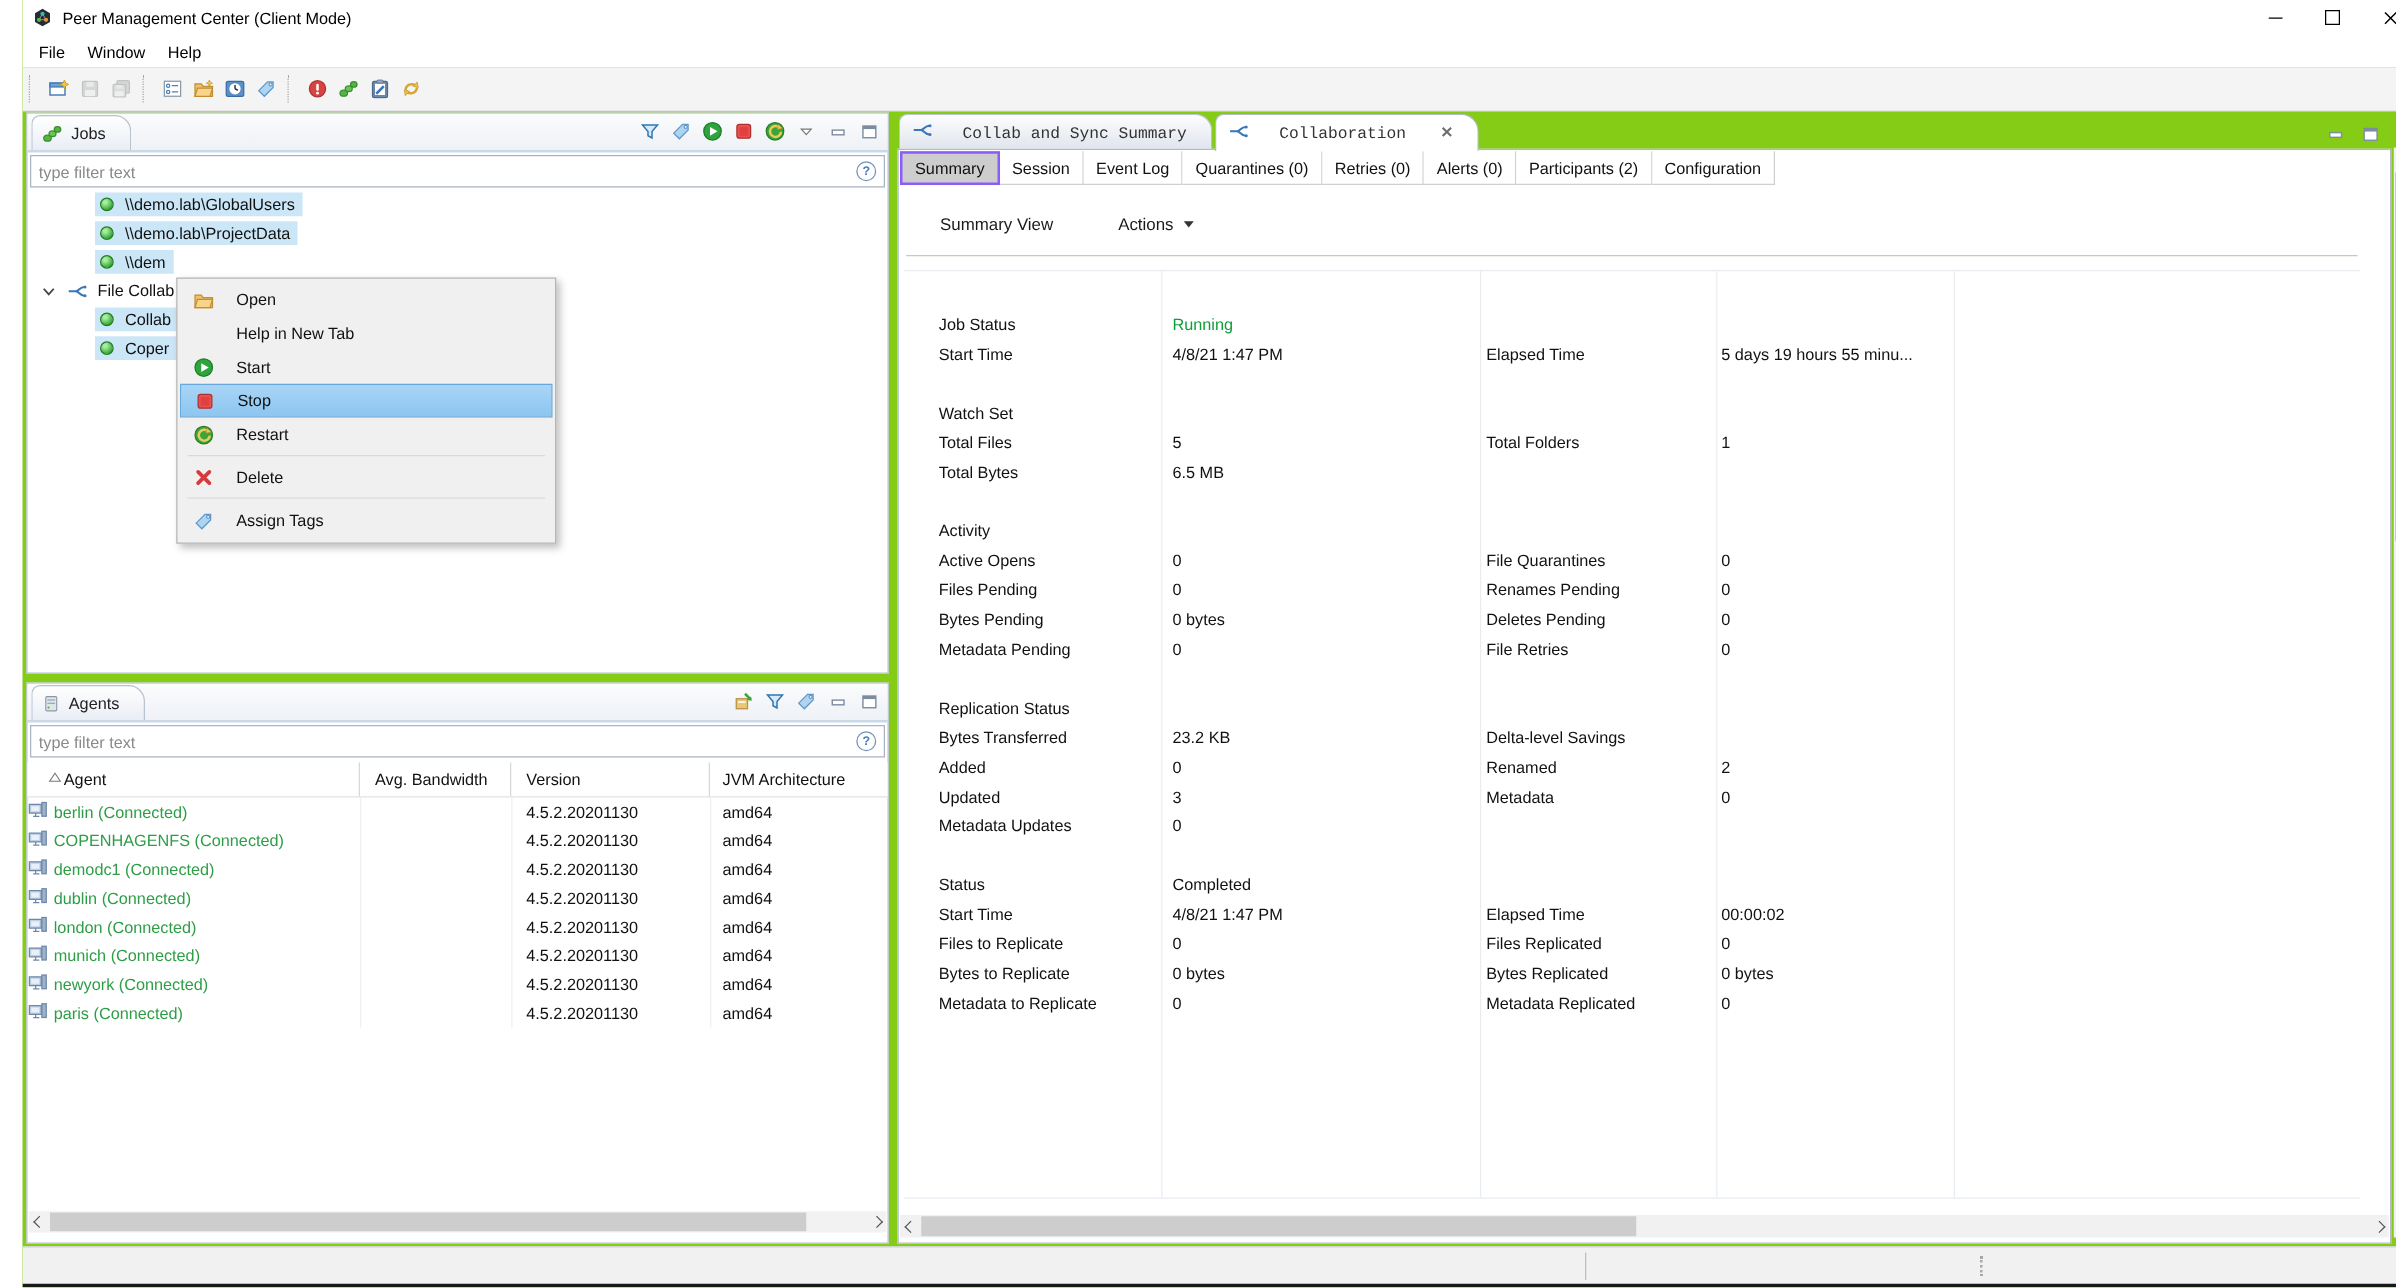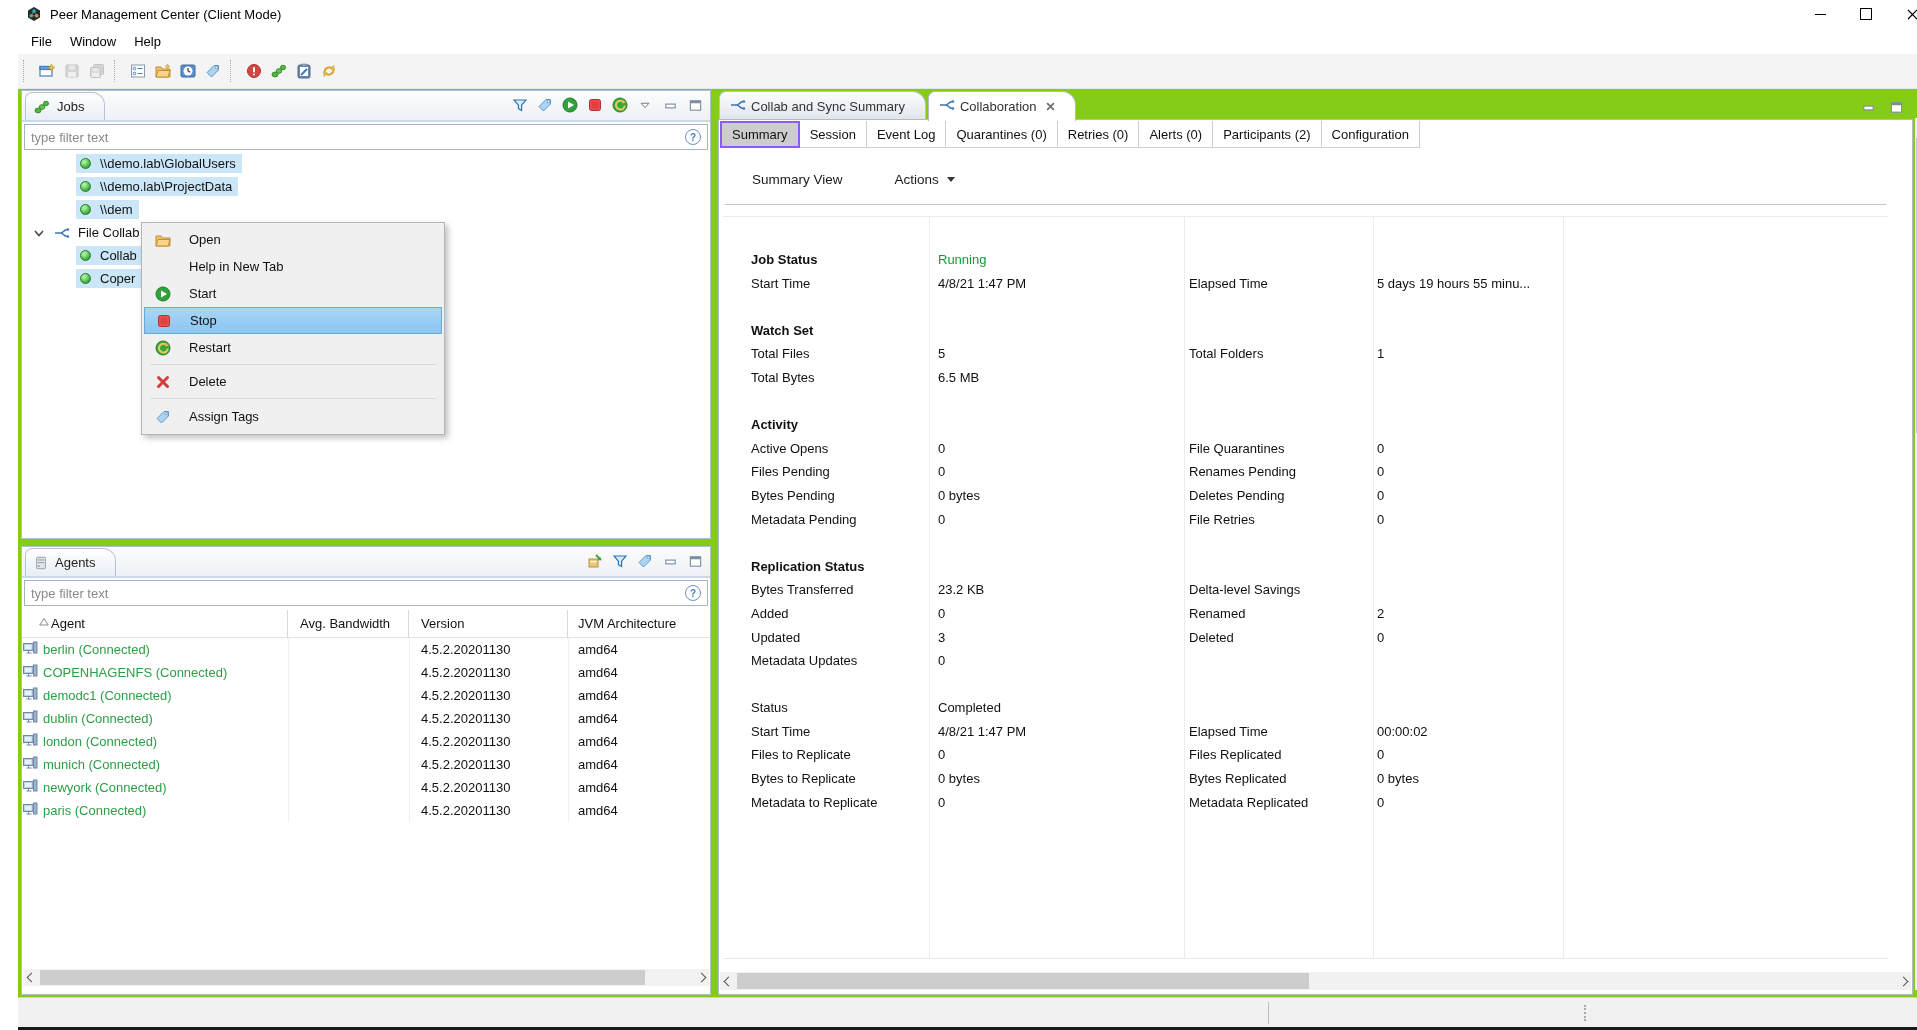--- a/index.html
+++ b/index.html
@@ -73,7 +73,7 @@
   
   #editor{position:absolute;left:700px;top:90px;width:1195px;height:905px;}
   .etabs{position:absolute;left:0;top:0;right:0;height:30px;display:flex;align-items:flex-end;padding-left:1px;}
-  .etab{height:28px;display:flex;align-items:center;gap:5px;padding:0 20px 0 10px;border:1px solid #bcc4d0;border-bottom:none;border-radius:7px 14px 0 0;background:linear-gradient(#fdfdfe,#dfe4ec);margin-right:2px;color:#333;white-space:nowrap;}
+  .etab{height:28px;display:flex;align-items:center;gap:24px;padding:0 20px 0 10px;border:1px solid #bcc4d0;border-bottom:none;border-radius:7px 14px 0 0;background:linear-gradient(#fdfdfe,#dfe4ec);margin-right:2px;color:#333;white-space:nowrap;font-family:Liberation Mono, monospace;}
   .etab.active{background:#fff;position:relative;z-index:3;height:29px;margin-bottom:-1px;border-color:#b2bac6;}
   .etab-min{position:absolute;right:6px;top:6px;display:flex;gap:6px;}
   .econtent{position:absolute;left:0;right:0;top:29px;bottom:0;background:#fff;border:1px solid #b2bac6;box-sizing:border-box;}

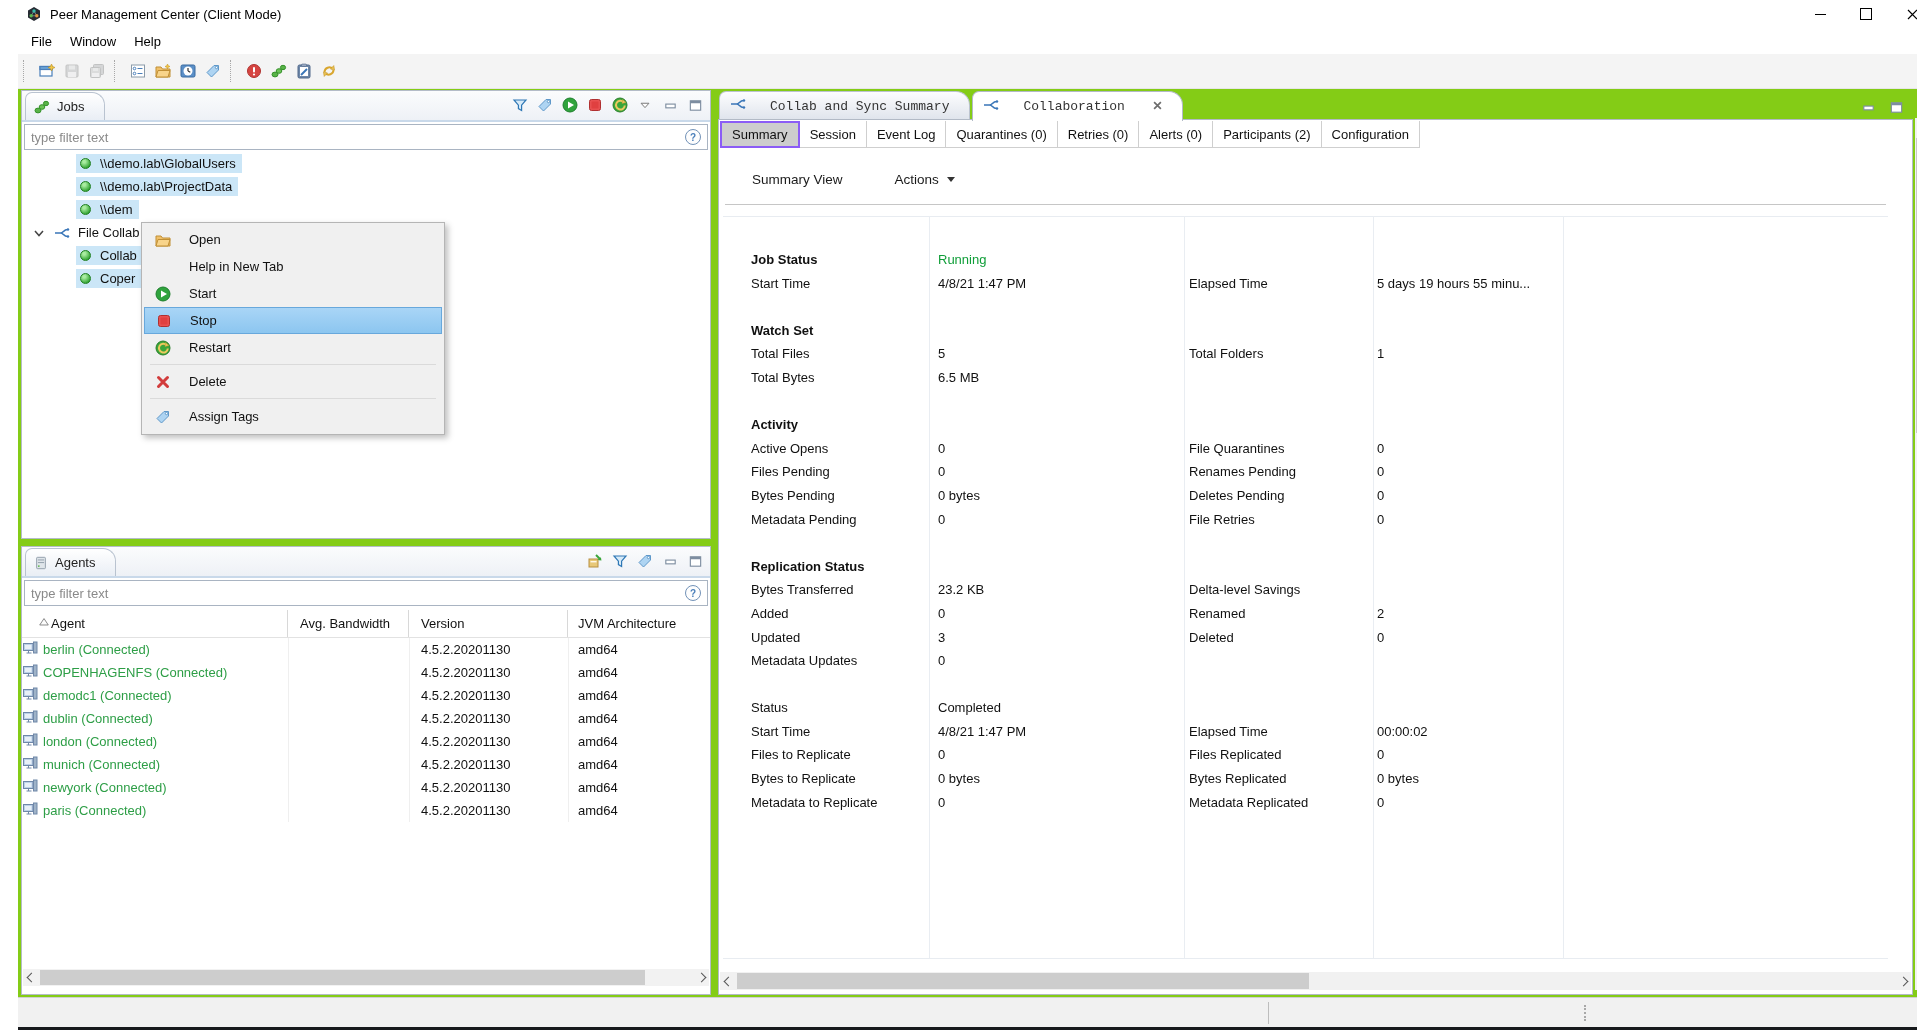--- a/index.html
+++ b/index.html
@@ -91,7 +91,7 @@
   .sum-sec{margin-bottom:23.6px;}
   .sum-row{display:grid;grid-template-columns:209px 255px 189px 190px 1fr;height:23.6px;line-height:23.6px;white-space:nowrap;}
   .sc1{padding-left:31px;} .sc2{padding-left:9px;} .sc3{padding-left:5px;} .sc4{padding-left:4px;}
-  .sum-title{font-weight:bold;}
+  .sum-title{font-weight:normal;}
   .v-green{color:#0f9e38;}
   .ehscroll{position:absolute;left:1px;right:1px;bottom:4px;height:18px;background:#f1f1f1;}
   

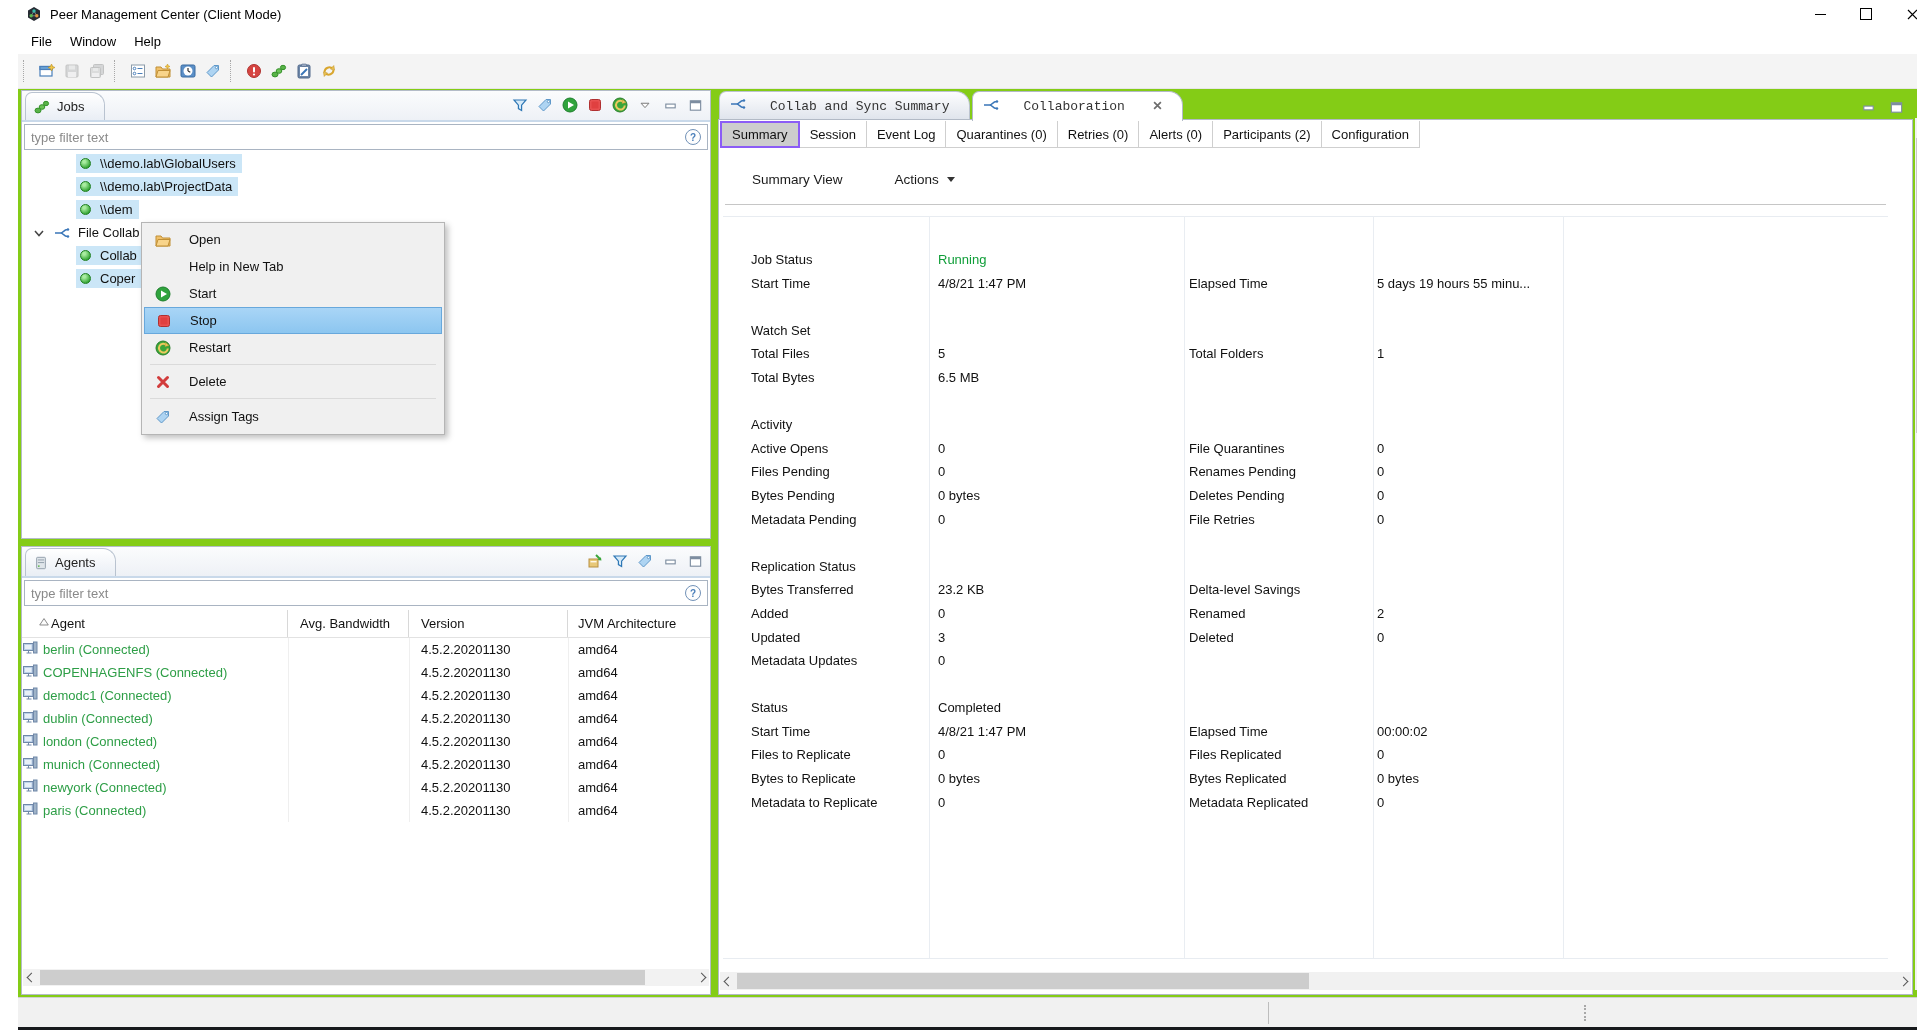--- a/index.html
+++ b/index.html
@@ -755,7 +755,7 @@
             <div class="sum-row">
               <div class="sc1"><span class=" nosel">Updated</span></div>
               <div class="sc2"><span class=" nosel">3</span></div>
-              <div class="sc3"><span class=" nosel">Deleted</span></div>
+              <div class="sc3"><span class=" nosel">Metadata</span></div>
               <div class="sc4"><span class=" nosel">0</span></div>
             </div>
             <div class="sum-row">

